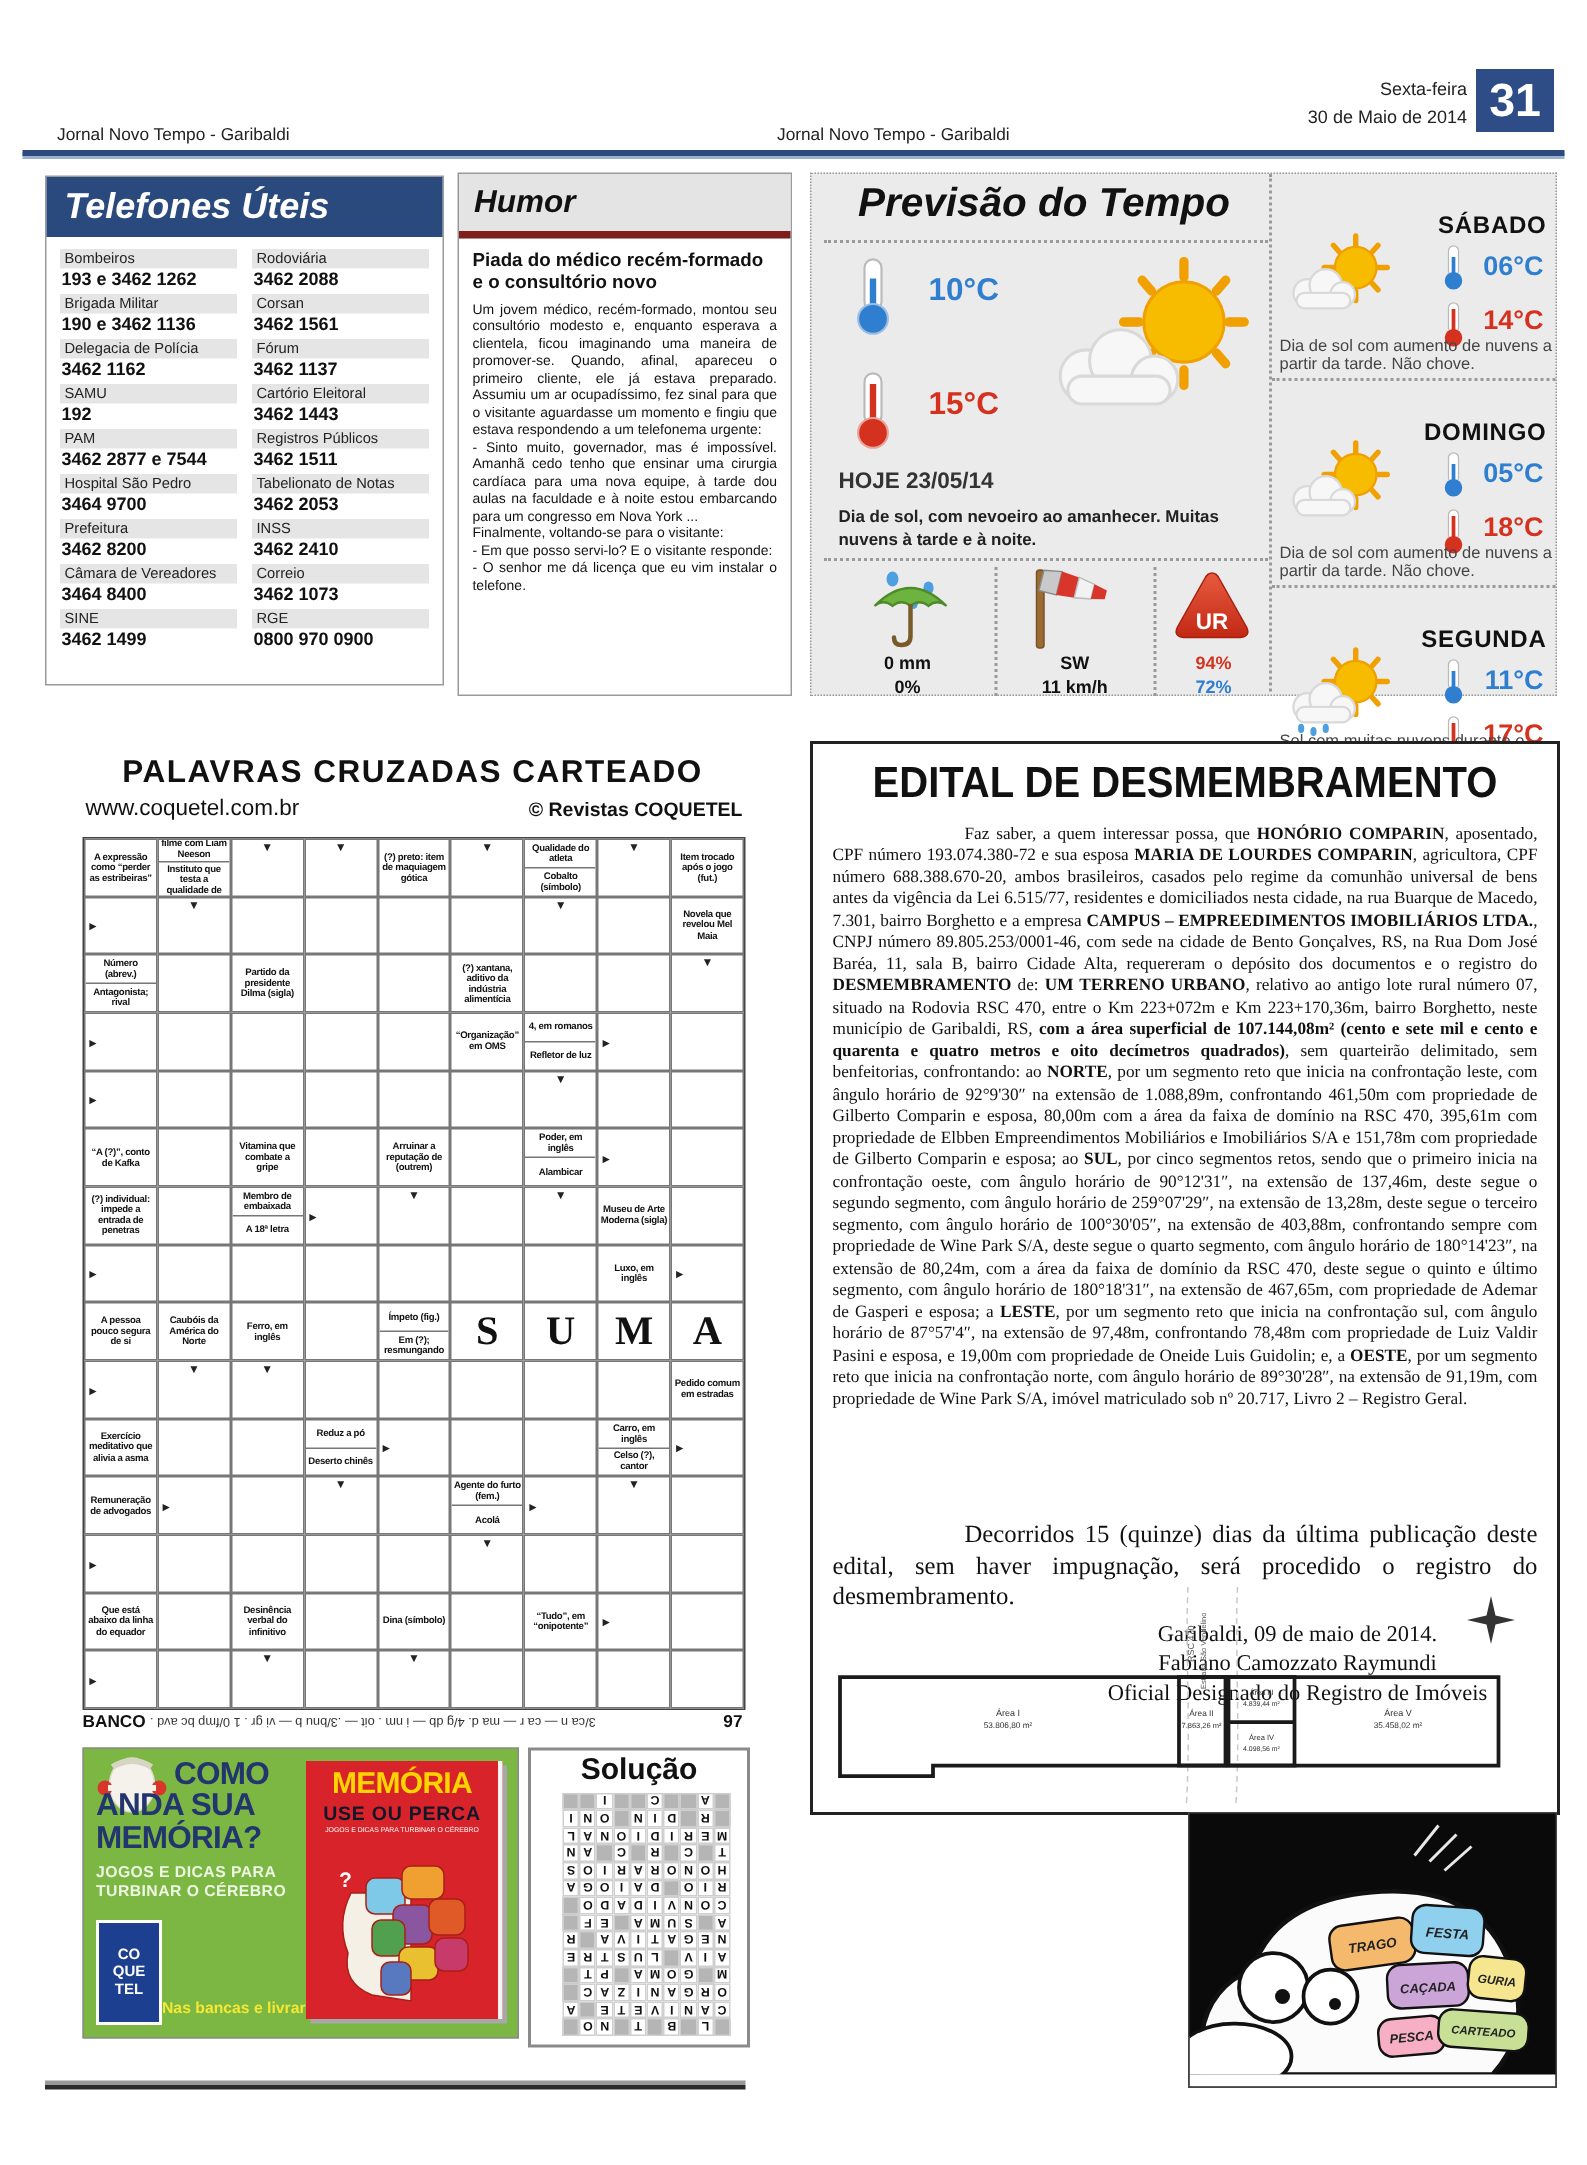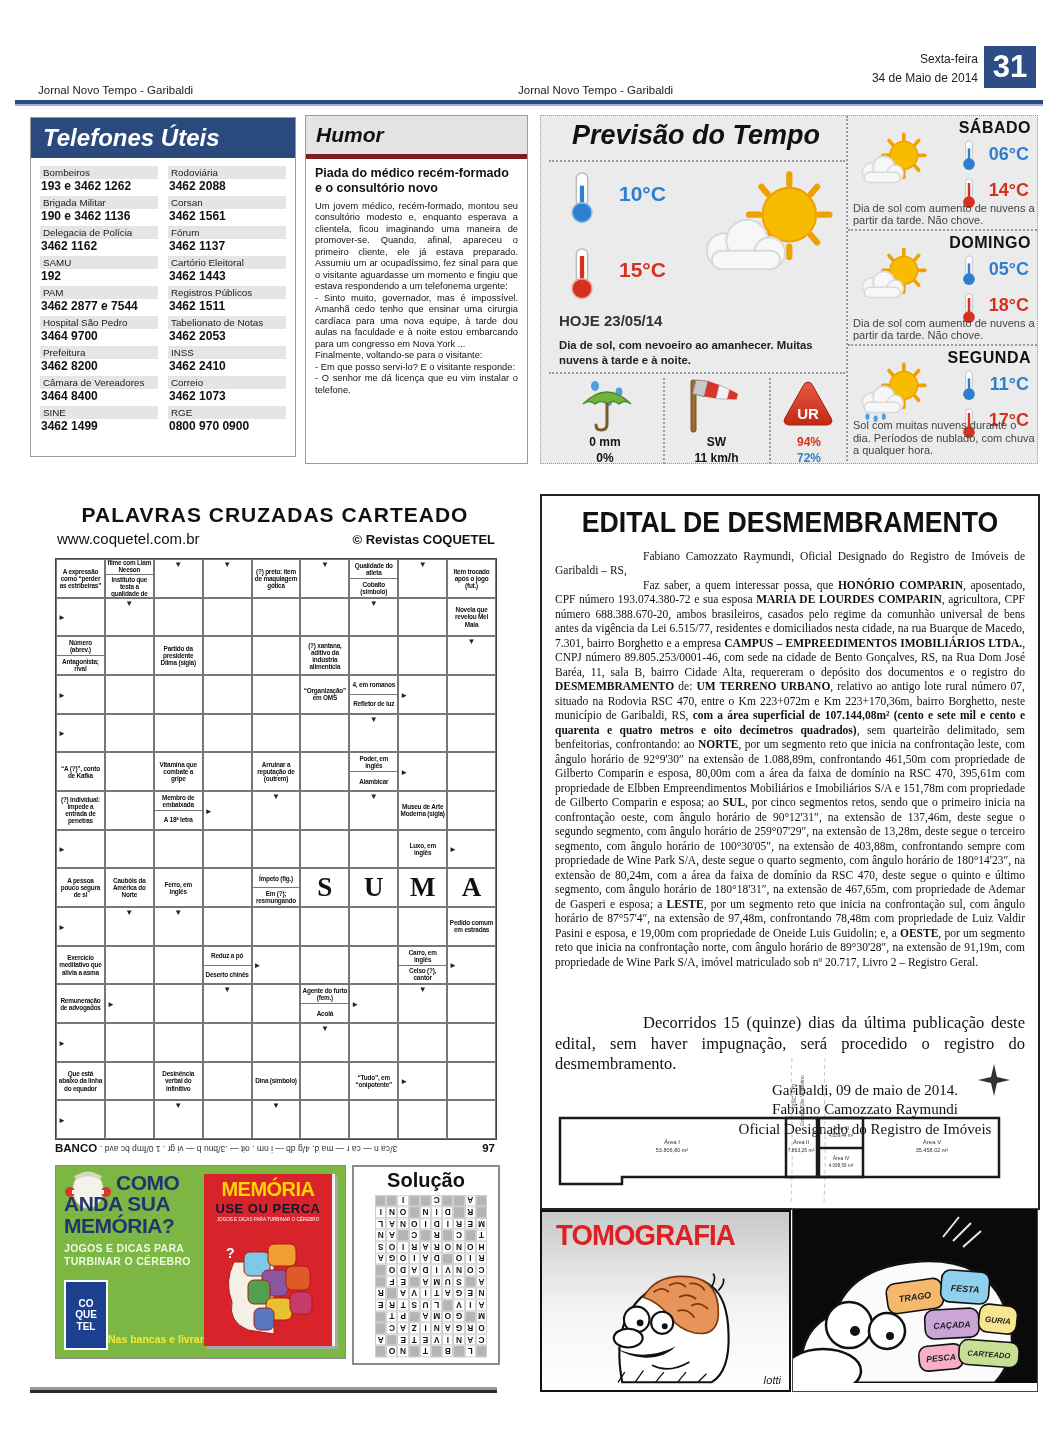--- a/index.html
+++ b/index.html
@@ -126,7 +126,7 @@
   <div class="abs hdr-small" style="left:518px;top:84px;">Jornal Novo Tempo - Garibaldi</div>
   <div class="abs hdr-right" style="right:80px;top:50px;">
     <div>Sexta-feira</div>
-    <div>34 de Maio de 2014</div>
+    <div>30 de Maio de 2014</div>
   </div>
   <div class="abs hdr-page" style="right:22px;top:46px;">31</div>
   <div class="abs hdr-rule" style="left:15px;top:100px;width:1028px;"></div>

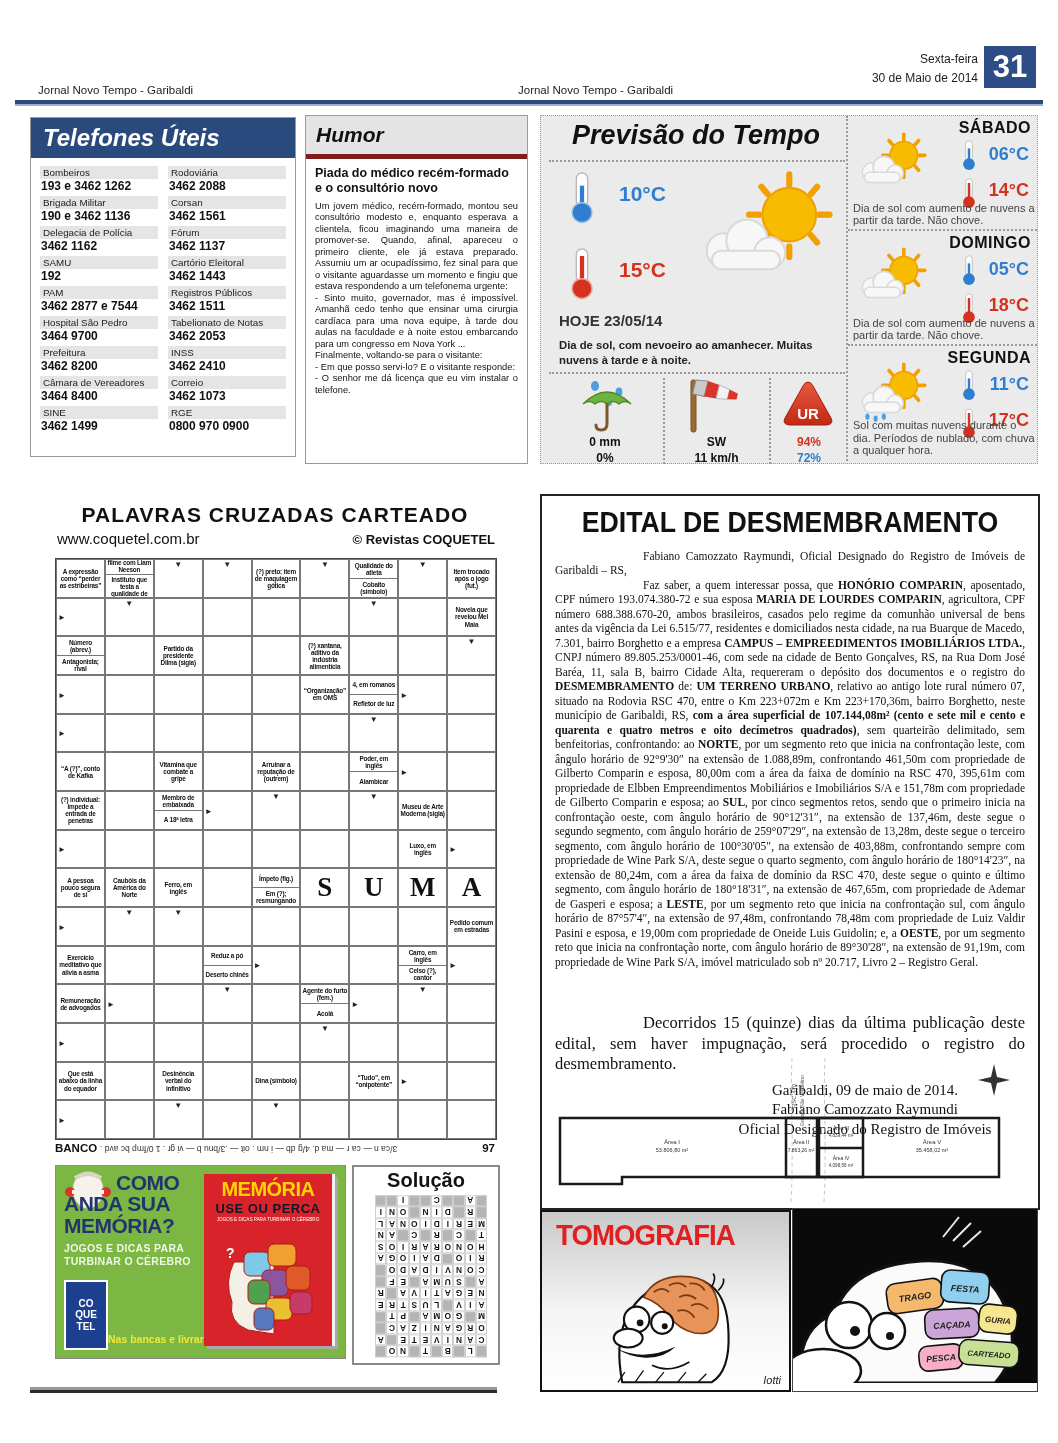--- a/index.html
+++ b/index.html
@@ -43,7 +43,7 @@
   .wx-vdiv{border-left:2px dotted #9a9a9a;height:86px;}
   .ur-max{color:#d4321e;} .ur-min{color:#2f7ed0;}
   .fc-col{left:305px;top:0;width:189px;height:345px;border-left:2px dotted #9a9a9a;}
-  .fc-card{position:relative;height:113px;border-bottom:2px dotted #9a9a9a;}
+  .fc-card{position:relative;height:113px;border-bottom:2px dotted #9a9a9a;margin-top:23px;}
   .fc-card:last-child{border-bottom:none;}
   .fc-day{position:absolute;right:6px;top:3px;font-size:16px;font-weight:bold;letter-spacing:.5px;}
   .fc-temp{position:absolute;right:8px;font-size:18px;font-weight:bold;}

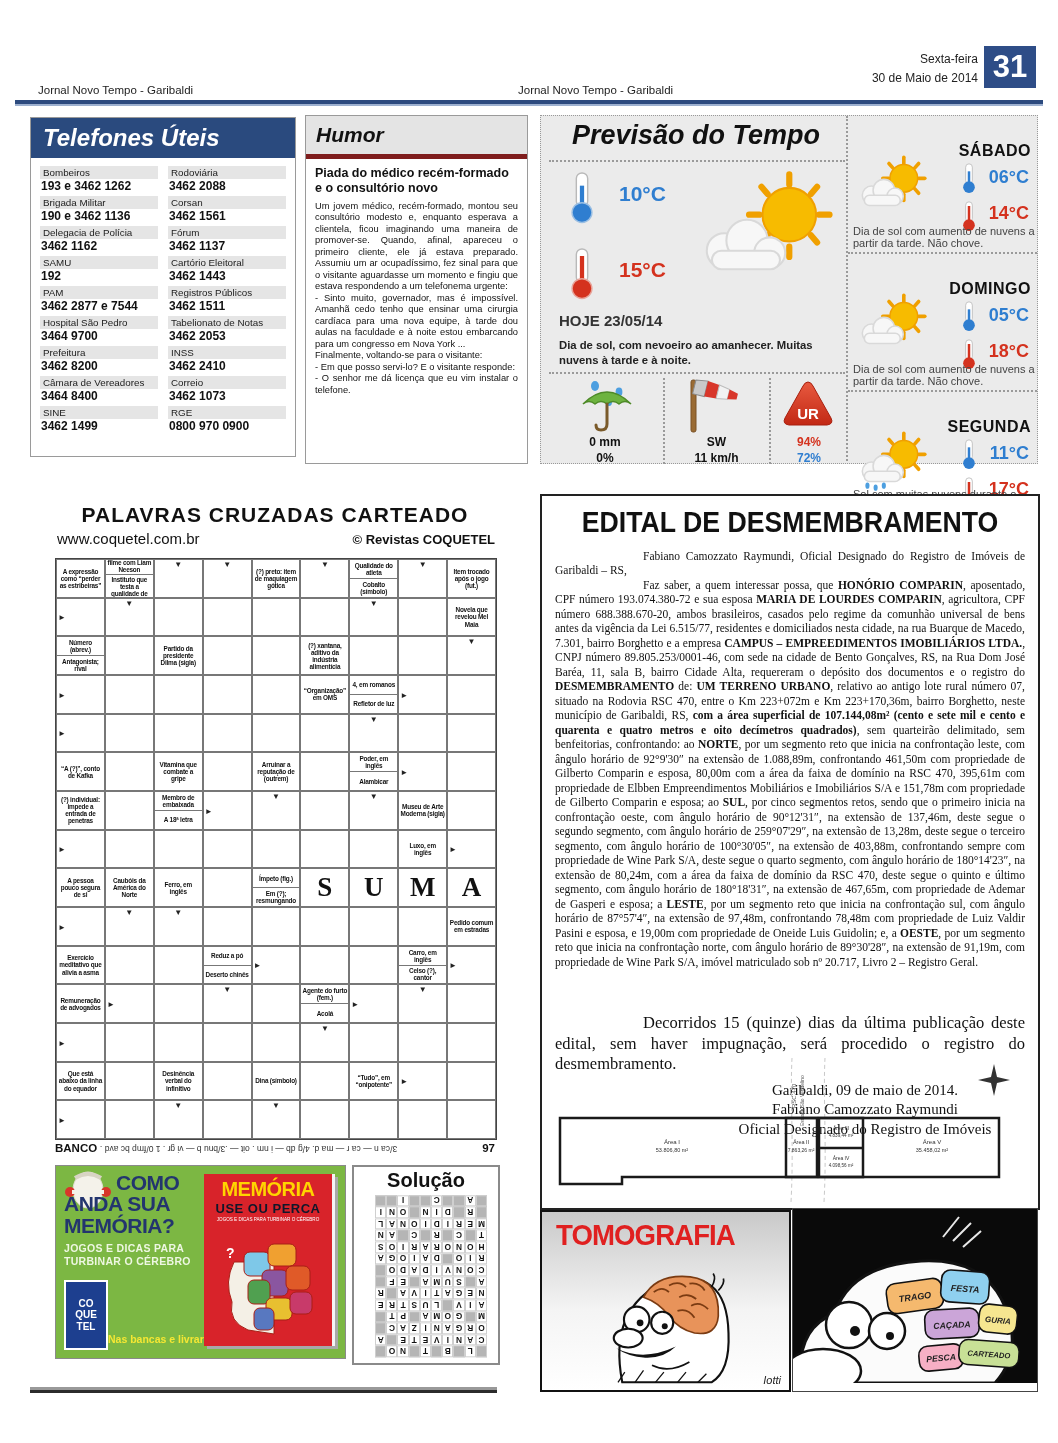--- a/index.html
+++ b/index.html
@@ -887,7 +887,6 @@
   <div class="abs ed">
     <div class="ed-title">EDITAL DE DESMEMBRAMENTO</div>
     <div class="ed-text">
-      <p>Fabiano Camozzato Raymundi, Oficial Designado do Registro de Imóveis de Garibaldi – RS,</p>
       <p><span>Faz saber, a quem interessar possa, que </span><span style="font-weight: bold;">HONÓRIO COMPARIN</span><span>, aposentado, CPF número 193.074.380-72 e sua esposa </span><span style="font-weight: bold;">MARIA DE LOURDES COMPARIN</span><span>, agricultora, CPF número 688.388.670-20, ambos brasileiros, casados pelo regime da comunhão universal de bens antes da vigência da Lei 6.515/77, residentes e domiciliados nesta cidade, na rua Buarque de Macedo, 7.301, bairro Borghetto e a empresa </span><span style="font-weight: bold;">CAMPUS – EMPREEDIMENTOS IMOBILIÁRIOS LTDA.</span><span>, CNPJ número 89.805.253/0001-46, com sede na cidade de Bento Gonçalves, RS, na Rua Dom José Baréa, 11, sala B, bairro Cidade Alta, requereram o depósito dos documentos e o registro do </span><span style="font-weight: bold;">DESMEMBRAMENTO</span><span> de: </span><span style="font-weight: bold;">UM TERRENO URBANO</span><span>, relativo ao antigo lote rural número 07, situado na Rodovia RSC 470, entre o Km 223+072m e Km 223+170,36m, bairro Borghetto, neste município de Garibaldi, RS, </span><span style="font-weight: bold;">com a área superficial de 107.144,08m² (cento e sete mil e cento e quarenta e quatro metros e oito decímetros quadrados)</span><span>, sem quarteirão delimitado, sem benfeitorias, confrontando: ao </span><span style="font-weight: bold;">NORTE</span><span>, por um segmento reto que inicia na confrontação leste, com ângulo horário de 92°9'30″ na extensão de 1.088,89m, confrontando 461,50m com propriedade de Gilberto Comparin e esposa, 80,00m com a área da faixa de domínio na RSC 470, 395,61m com propriedade de Elbben Empreendimentos Mobiliários e Imobiliários S/A e 151,78m com propriedade de Gilberto Comparin e esposa; ao </span><span style="font-weight: bold;">SUL</span><span>, por cinco segmentos retos, sendo que o primeiro inicia na confrontação oeste, com ângulo horário de 90°12'31″, na extensão de 137,46m, deste segue o segundo segmento, com ângulo horário de 259°07'29″, na extensão de 13,28m, deste segue o terceiro segmento, com ângulo horário de 100°30'05″, na extensão de 403,88m, confrontando sempre com propriedade de Wine Park S/A, deste segue o quarto segmento, com ângulo horário de 180°14'23″, na extensão de 80,24m, com a área da faixa de domínio da RSC 470, deste segue o quinto e último segmento, com ângulo horário de 180°18'31″, na extensão de 467,65m, com propriedade de Ademar de Gasperi e esposa; a </span><span style="font-weight: bold;">LESTE</span><span>, por um segmento reto que inicia na confrontação sul, com ângulo horário de 87°57'4″, na extensão de 97,48m, confrontando 78,48m com propriedade de Luiz Valdir Pasini e esposa, e 19,00m com propriedade de Oneide Luis Guidolin; e, a </span><span style="font-weight: bold;">OESTE</span><span>, por um segmento reto que inicia na confrontação norte, com ângulo horário de 89°30'28″, na extensão de 91,19m, com propriedade de Wine Park S/A, imóvel matriculado sob nº 20.717, Livro 2 – Registro Geral.</span></p>
     </div>
     <div class="ed-p3">Decorridos 15 (quinze) dias da última publicação deste edital, sem haver impugnação, será procedido o registro do desmembramento.</div>

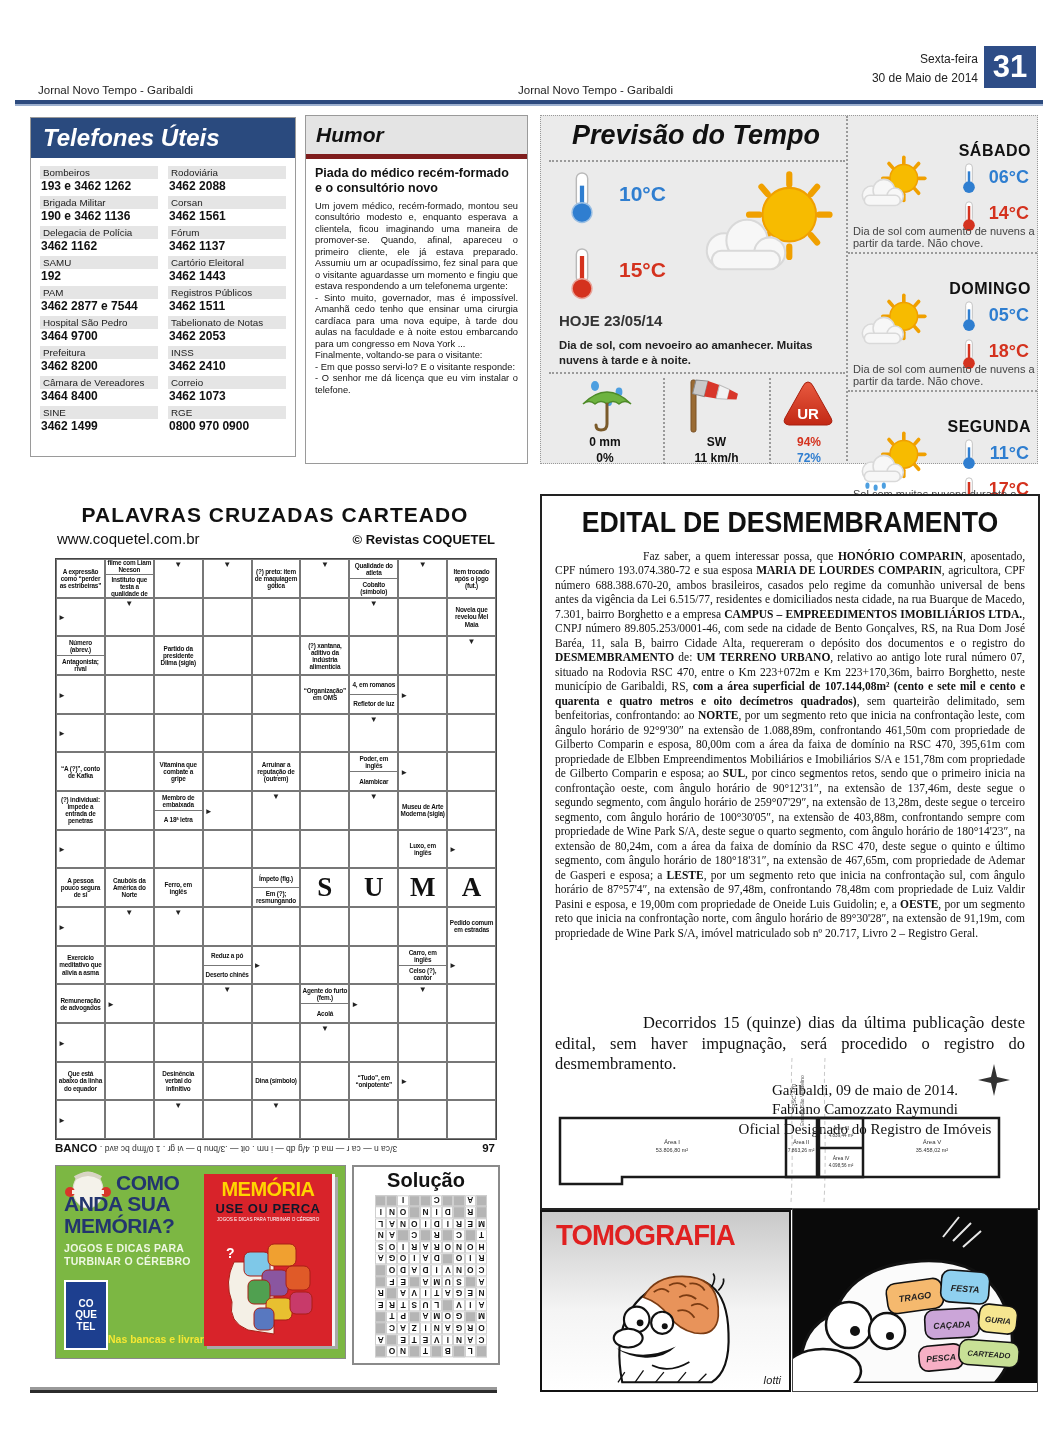--- a/index.html
+++ b/index.html
@@ -924,24 +924,6 @@
     </svg>
   </div>
 
-  <div class="abs c1">
-    <div class="c1-title">TOMOGRAFIA</div>
-    <svg class="abs" style="left:42px;top:34px;" width="170" height="140" viewBox="0 0 200 160">
-      <path d="M45,158 Q28,70 95,40 Q168,20 170,100 Q172,145 150,158 Z" fill="#fff" stroke="#111" stroke-width="2.5"></path>
-      <path d="M70,58 Q85,30 125,34 Q160,38 158,80 Q156,104 130,100 Q112,96 100,80 Q88,64 70,58 Z" fill="#e8935a" stroke="#7a3b12" stroke-width="2"></path>
-      <path d="M82,52 Q92,44 100,52 M100,44 Q112,38 120,46 M124,42 Q136,40 142,50 M112,58 Q122,52 132,60 M126,68 Q136,62 146,72 M110,74 Q122,70 130,82" fill="none" stroke="#7a3b12" stroke-width="2"></path>
-      <circle cx="62" cy="84" r="15" fill="#fff" stroke="#111" stroke-width="2.5"></circle>
-      <circle cx="92" cy="88" r="13" fill="#fff" stroke="#111" stroke-width="2.5"></circle>
-      <circle cx="66" cy="88" r="4" fill="#111"></circle>
-        <circle cx="95" cy="92" r="3.5" fill="#111"></circle>
-      <ellipse cx="52" cy="106" rx="17" ry="11" fill="#fff" stroke="#111" stroke-width="2.5"></ellipse>
-      <path d="M38,118 Q70,134 108,116 Q94,130 72,129 Q52,128 38,118 Z" fill="#111"></path>
-      <path d="M80,138 Q100,148 124,134" fill="none" stroke="#111" stroke-width="2"></path>
-      <path d="M150,46 q6,-10 2,-16 M158,50 q8,-8 6,-14" fill="none" stroke="#111" stroke-width="2"></path>
-      <path d="M40,158 L48,146 M60,158 L70,144 M84,158 L94,146 M110,158 L120,146 M134,158 L144,148" stroke="#111" stroke-width="1.5"></path>
-    </svg>
-    <div class="c1-sig">Iotti</div>
-  </div>
 
   <div class="abs c2">
     <svg width="244" height="174" viewBox="0 0 244 174">

